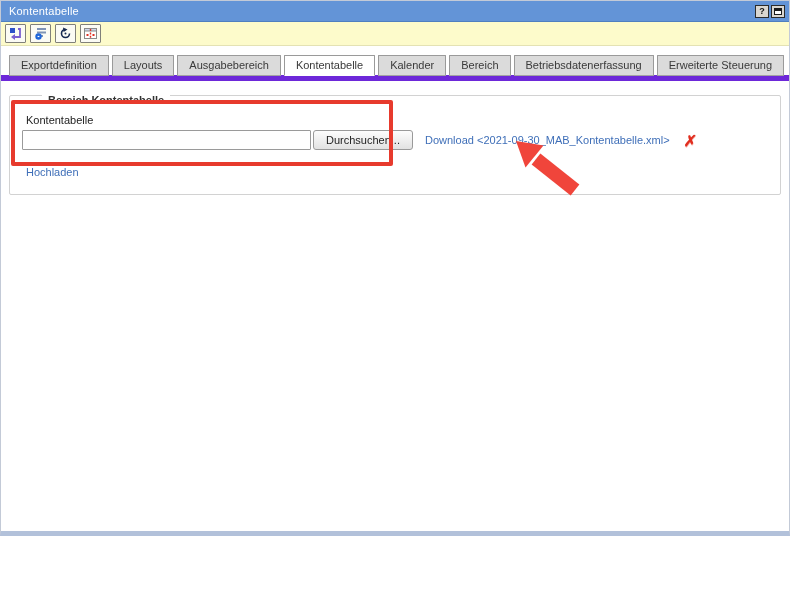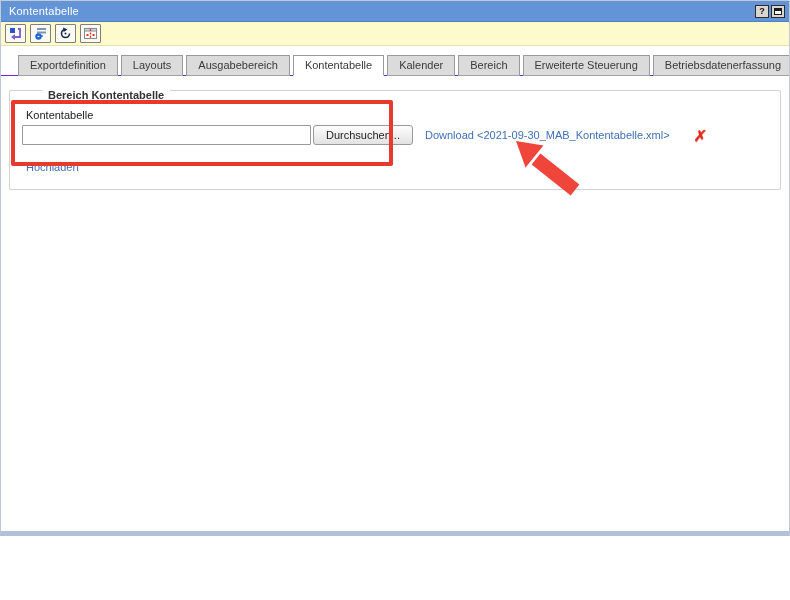--- a/index.html
+++ b/index.html
@@ -33,7 +33,7 @@
   .tool-btn svg { display:block; }
   .gap { height:9px; background:#fff; }
   
-  .tabbar { display:flex; gap:3px; padding-left:17px; border-bottom:1px solid #6d28d9; }
+  .tabbar { display:flex; gap:3px; padding-left:8px; border-bottom:6px solid #6d28d9; }
   .tab {
     font-size:11px; color:#3a3a3a; background:#dbdbdb;
     border:1px solid #9a9a9a; padding:3px 11px 4px;

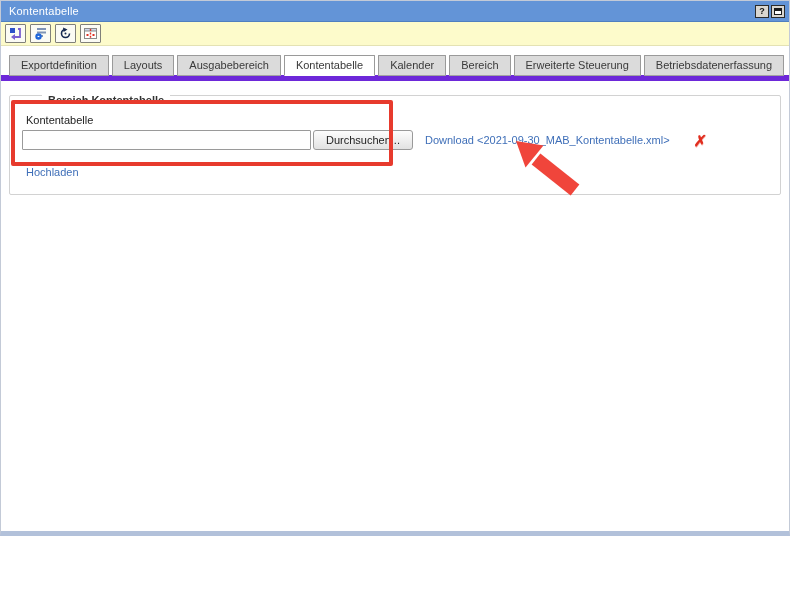--- a/index.html
+++ b/index.html
@@ -137,8 +137,8 @@
     <span class="tab tab--active">Kontentabelle</span>
     <span class="tab">Kalender</span>
     <span class="tab">Bereich</span>
+    <span class="tab">Betriebsdatenerfassung</span>
     <span class="tab">Erweiterte Steuerung</span>
-    <span class="tab">Betriebsdatenerfassung</span>
   </div>
 
   <div class="content">

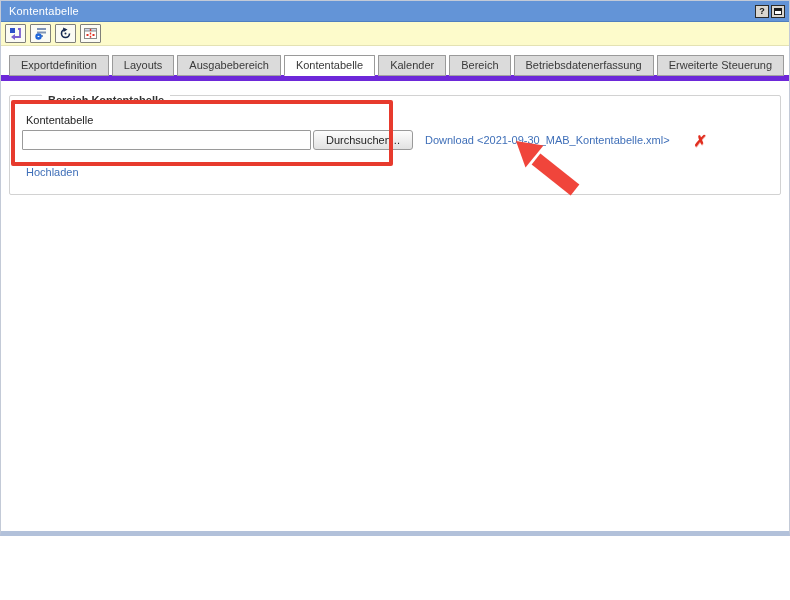--- a/index.html
+++ b/index.html
@@ -62,7 +62,7 @@
     background:linear-gradient(#fdfdfd,#e2e2e2); border:1px solid #9a9a9a;
     border-radius:3px; cursor:pointer; font-family:"Liberation Sans", sans-serif;
   }
-  .download-wrap { display:flex; align-items:center; margin-left:12px;gap:10px; }
+  .download-wrap { display:flex; align-items:center; margin-left:12px; }
   .link { color:#3f6fb8; font-size:11px; text-decoration:none; cursor:pointer; }
   .delete-x {
     margin-left:14px; color:#e02e1f; font-size:15px; font-weight:bold;

